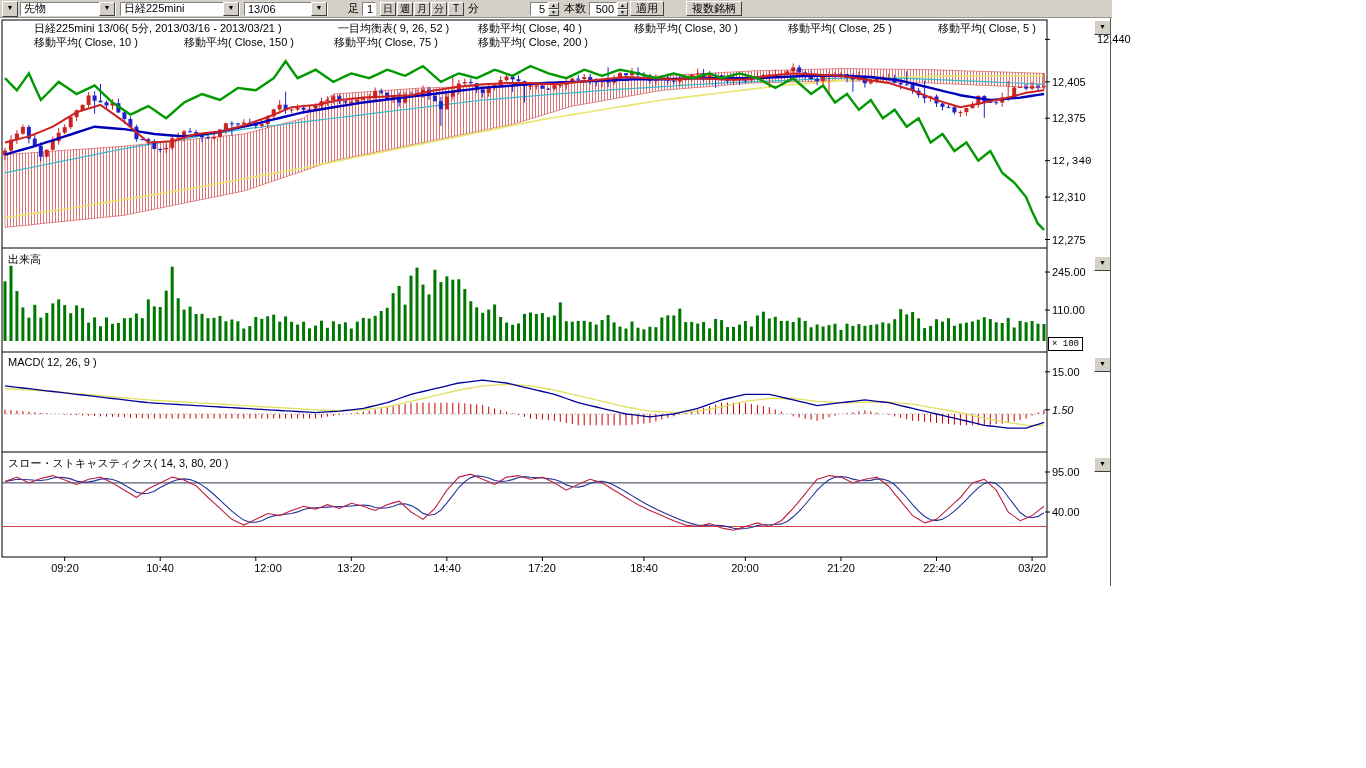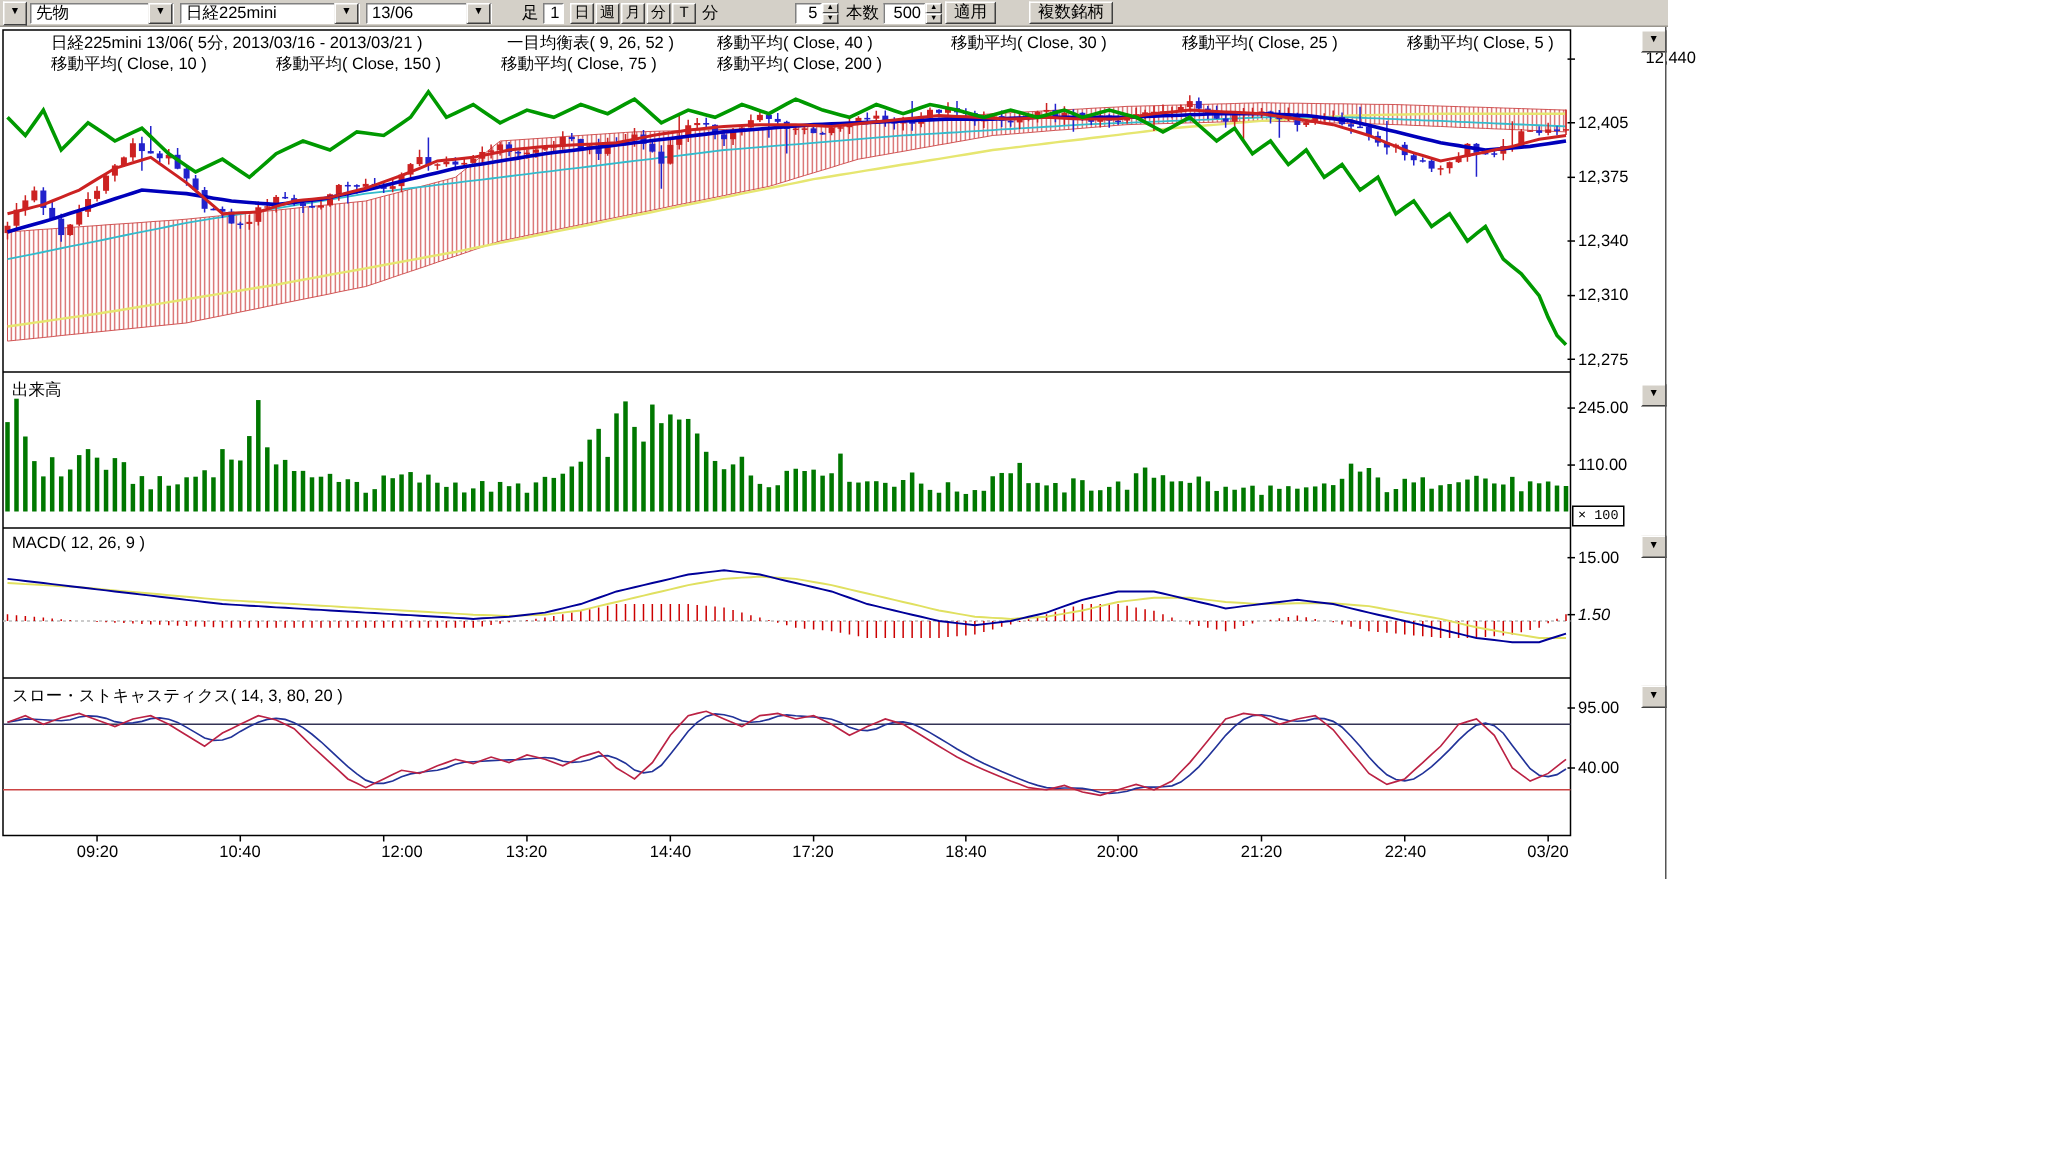--- a/index.html
+++ b/index.html
@@ -873,7 +873,7 @@
 <div class="tick" style="left: 1052px; top: 33px; margin-left: 45px;">12,440</div>
     <div class="tick" style="left: 1052px; top: 76px;">12,405</div>
     <div class="tick" style="left: 1052px; top: 112px;">12,375</div>
-    <div class="tick" style="left: 1052px; top: 155px;">12,340</div>
+    <div class="tick" style="left: 1052px; top: 155px; font-family: Liberation Mono, monospace;">12,340</div>
     <div class="tick" style="left: 1052px; top: 191px;">12,310</div>
     <div class="tick" style="left: 1052px; top: 234px;">12,275</div>
     <div class="tick" style="left: 1052px; top: 266px;">245.00</div>

